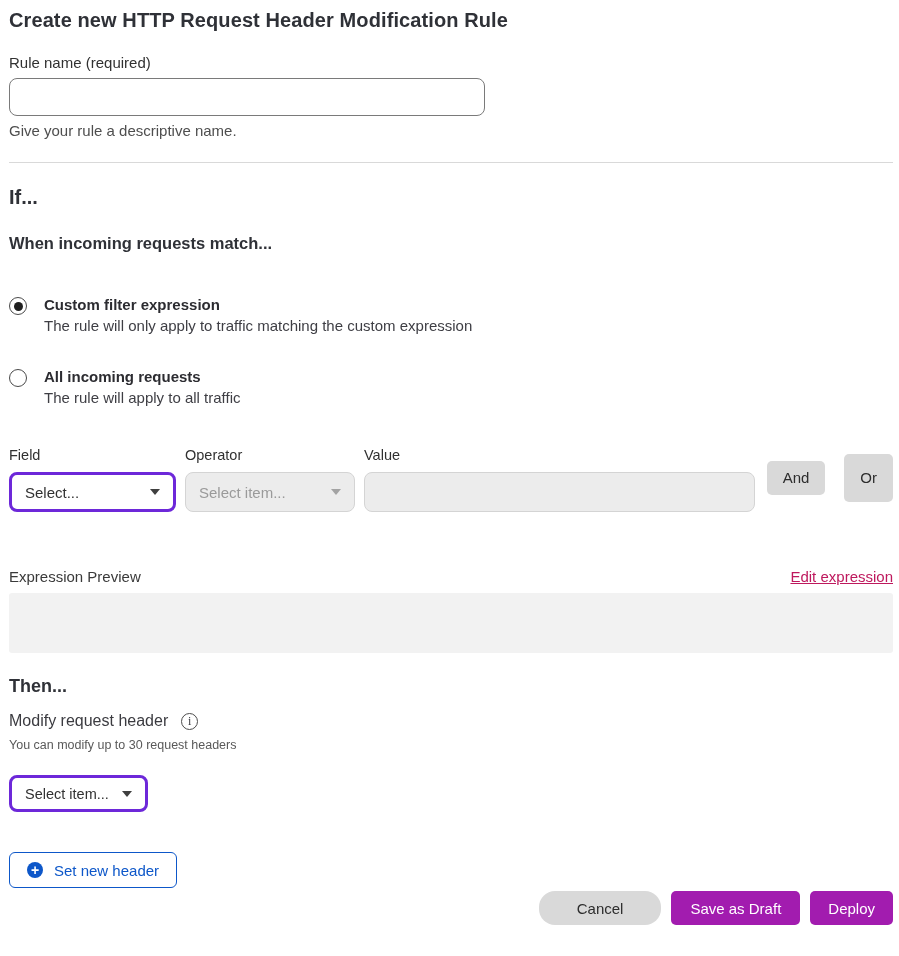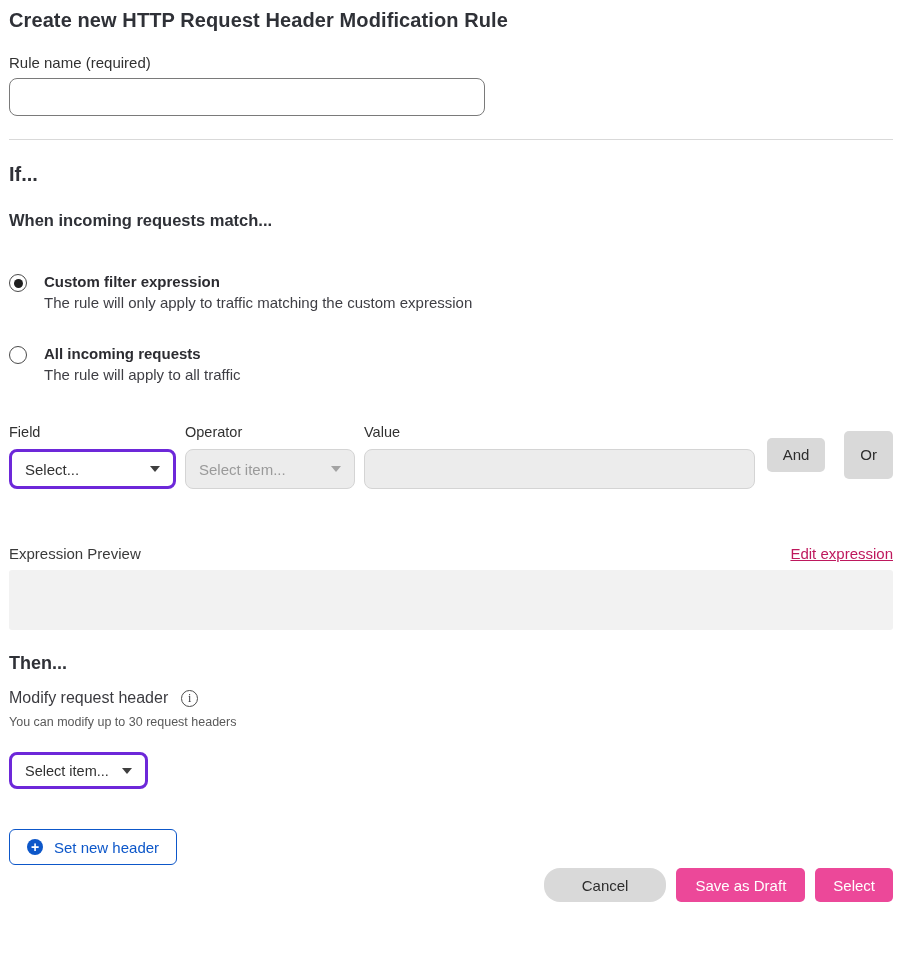--- a/index.html
+++ b/index.html
@@ -128,6 +128,7 @@
 
   <div class="form-label">Rule name (required)</div>
   <input class="rule-name-input" type="text" value="" style="">
+  <div class="helper-text">Give your rule a descriptive name.</div>
 
   <hr class="divider">
 

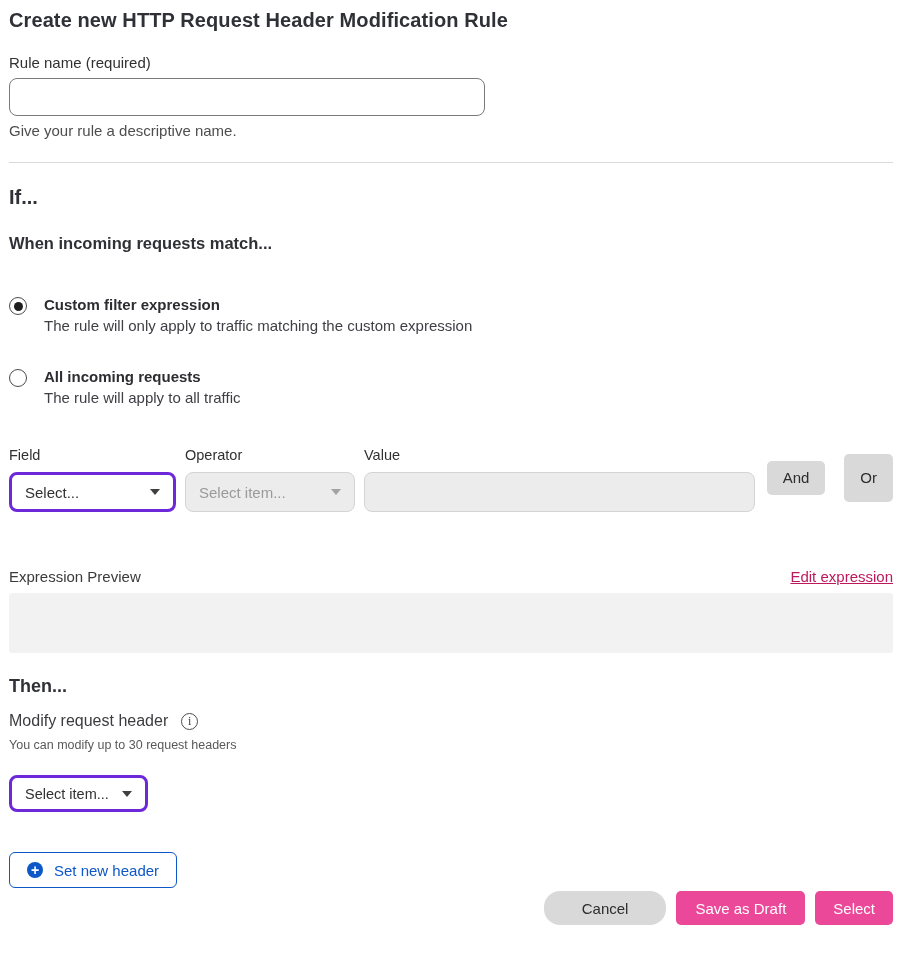--- a/index.html
+++ b/index.html
@@ -115,7 +115,7 @@
   }
   .footer .btn { height: 34px; }
   .cancel-btn { padding: 0 38px; border-radius: 16px; }
-  .btn-blue { background: #ec4899; color: #ffffff; }
+  .btn-blue { background: #a21caf; color: #ffffff; }
   .save-draft-btn { padding: 0 19px; }
   .deploy-btn { padding: 0 18px; }
 </style>

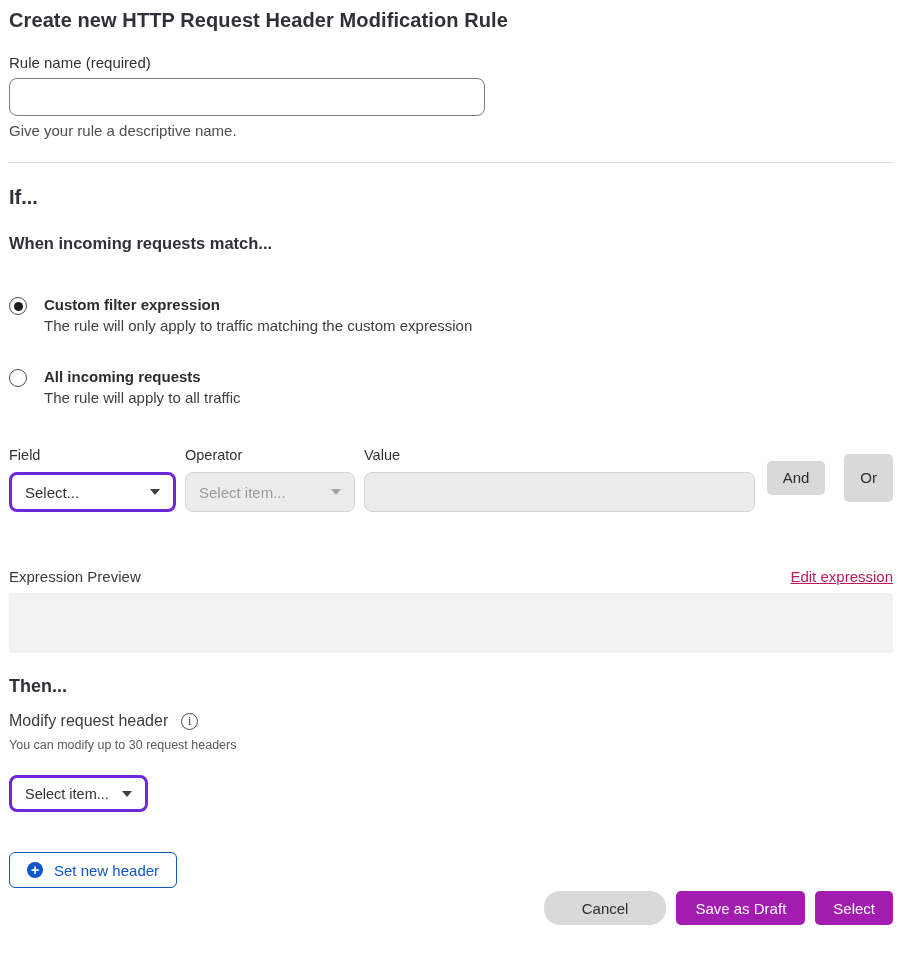--- a/index.html
+++ b/index.html
@@ -203,7 +203,7 @@
   <div class="footer">
     <button class="btn btn-gray cancel-btn">Cancel</button>
     <button class="btn btn-blue save-draft-btn">Save as Draft</button>
-    <button class="btn btn-blue deploy-btn">Select</button>
+    <button class="btn btn-blue deploy-btn">Deploy</button>
   </div>
 
 </div>

